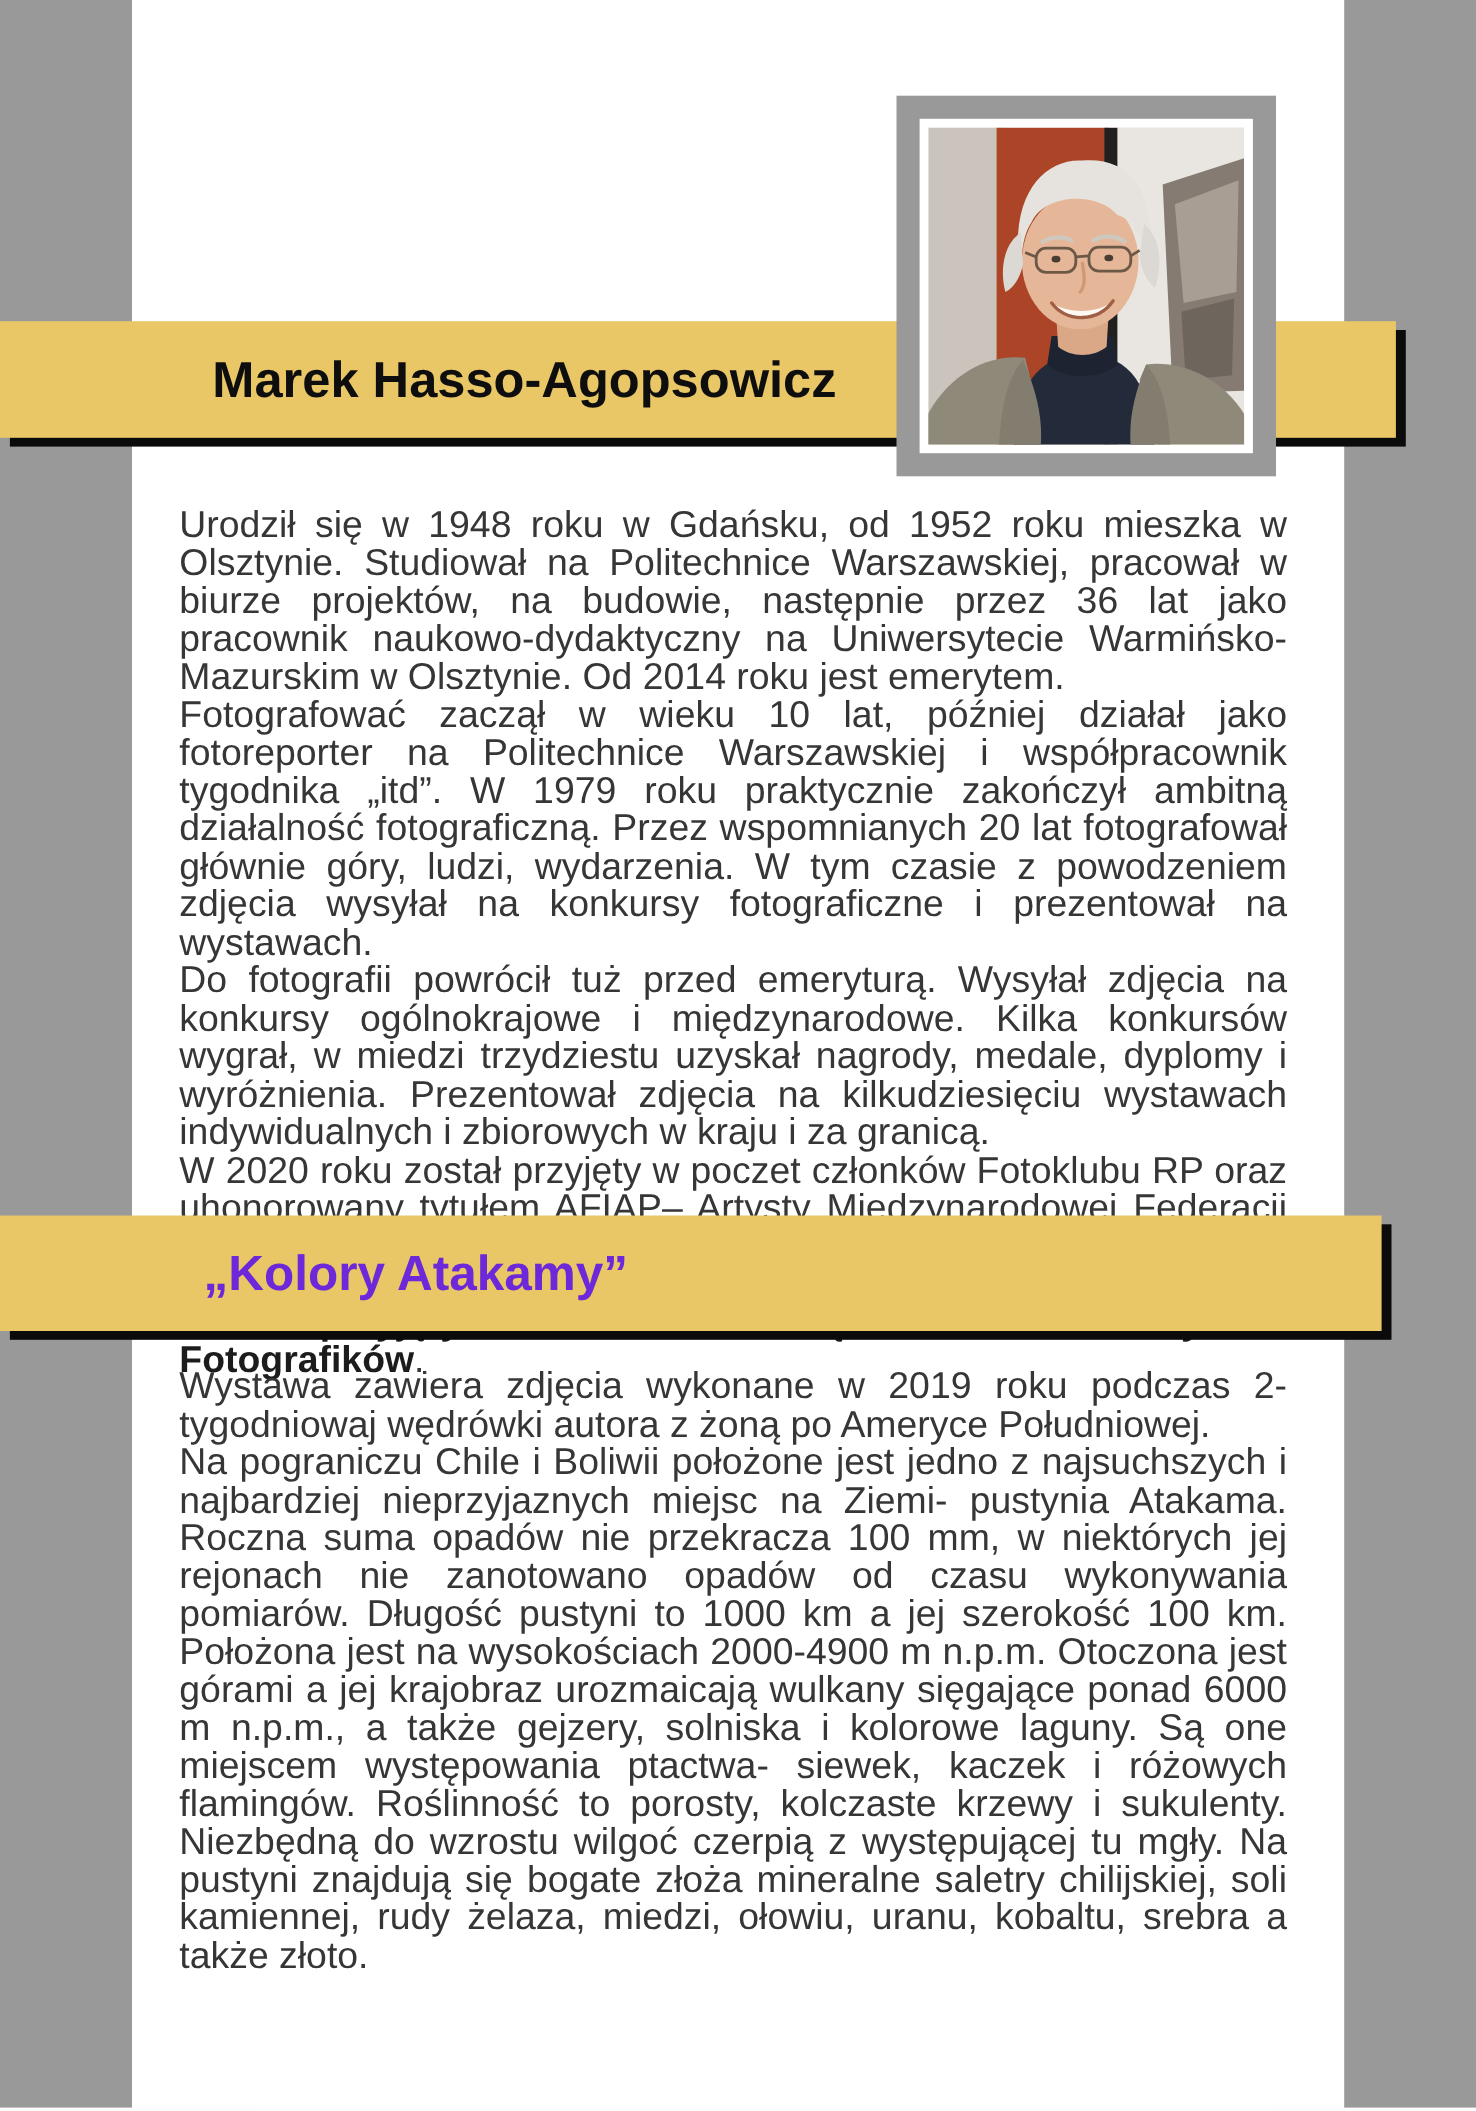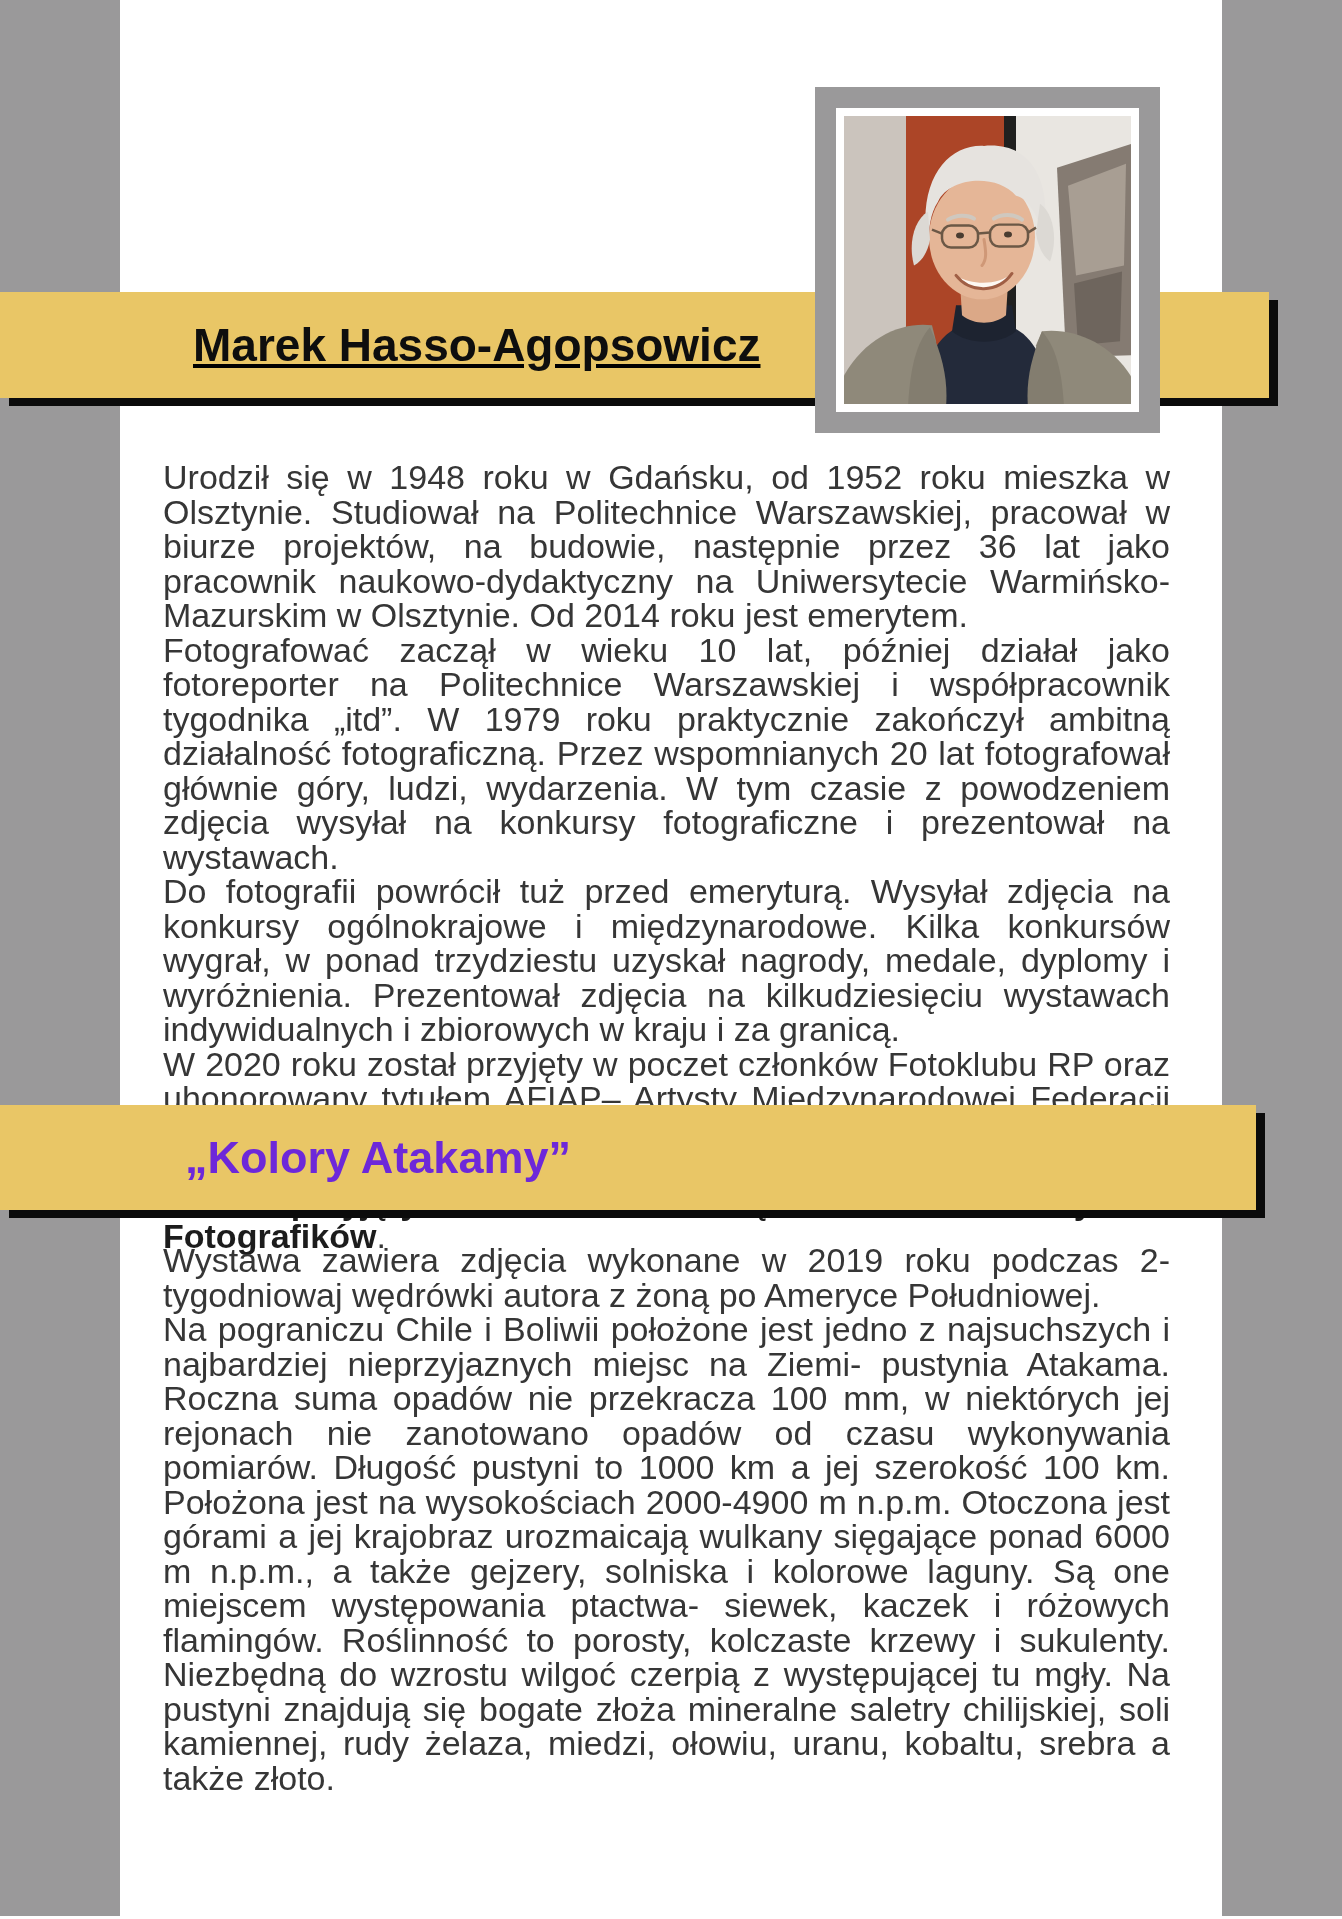--- a/index.html
+++ b/index.html
@@ -42,7 +42,7 @@
     display:flex;align-items:center;
     z-index:2;
   }
-  #artist-banner{top:292px;width:1269px;height:106px;text-decoration:underline;}
+  #artist-banner{top:292px;width:1269px;height:106px;}
   #artist-banner .banner-text{
     padding-left:193px;font-size:46px;font-weight:bold;color:#0e0e0e;
   }

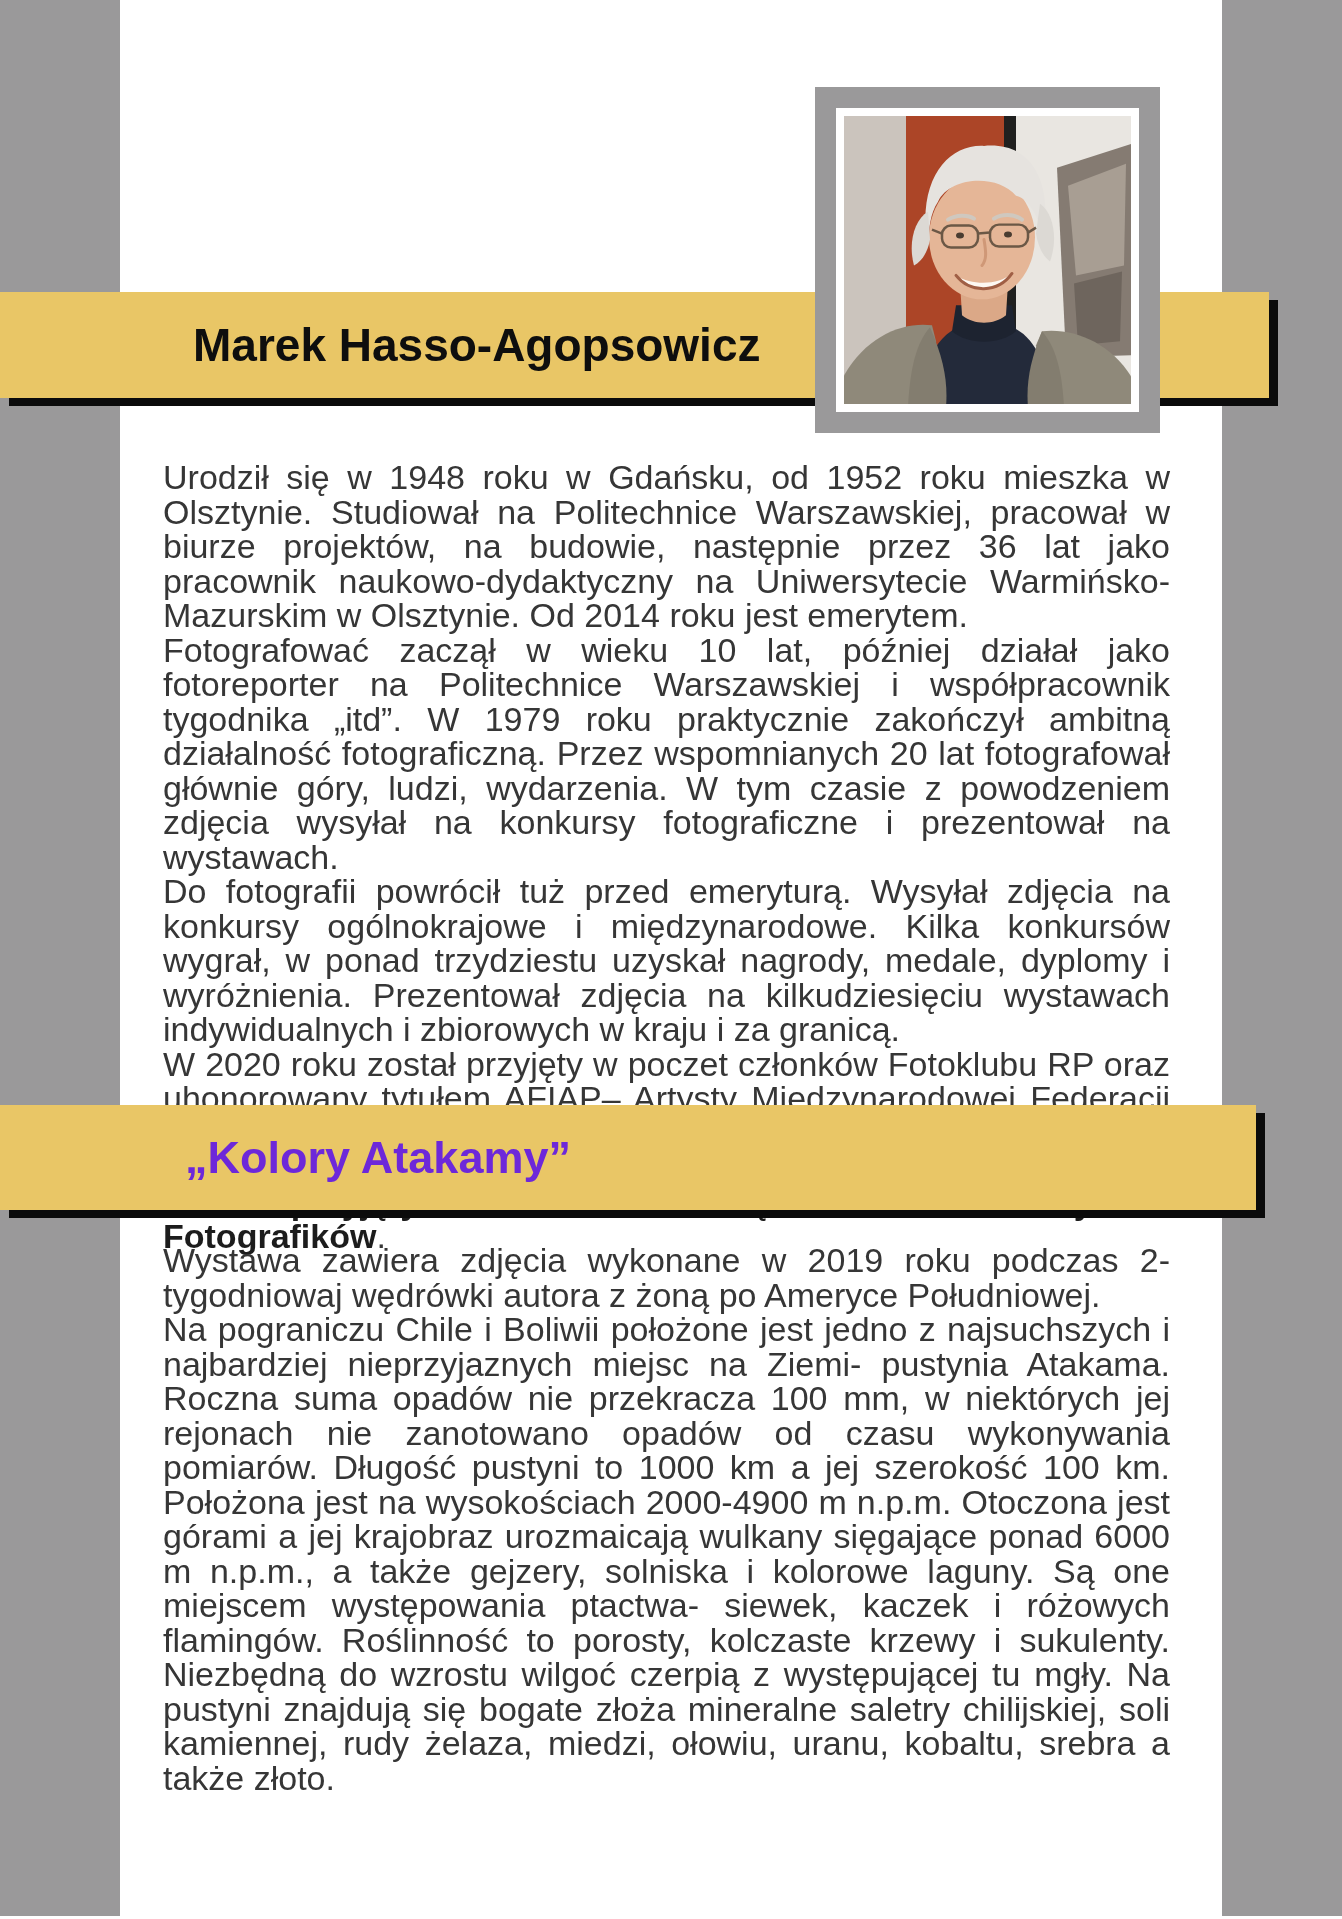--- a/index.html
+++ b/index.html
@@ -142,7 +142,7 @@
   <div id="bio-text" class="copy">
     <p>Urodził się w 1948 roku w Gdańsku, od 1952 roku mieszka w Olsztynie. Studiował na Politechnice Warszawskiej, pracował w biurze projektów, na budowie, następnie przez 36 lat jako pracownik naukowo-dydaktyczny na Uniwersytecie Warmińsko-Mazurskim w Olsztynie. Od 2014 roku jest emerytem.</p>
     <p>Fotografować zaczął w wieku 10 lat, później działał jako fotoreporter na Politechnice Warszawskiej i współpracownik tygodnika „itd”. W 1979 roku praktycznie zakończył ambitną działalność fotograficzną. Przez wspomnianych 20 lat fotografował głównie góry, ludzi, wydarzenia. W tym czasie z powodzeniem zdjęcia wysyłał na konkursy fotograficzne i prezentował na wystawach.</p>
-    <p>Do fotografii powrócił tuż przed emeryturą. Wysyłał zdjęcia na konkursy ogólnokrajowe i międzynarodowe. Kilka konkursów wygrał, w ponad trzydziestu uzyskał nagrody, medale, dyplomy i wyróżnienia. Prezentował zdjęcia na kilkudziesięciu wystawach indywidualnych i zbiorowych w kraju i za granicą.</p>
+    <p>Do fotografii powrócił tuż przed emeryturą. Wysyłał zdjęcia na konkursy ogólnokrajowe i międzynarodowe. Kilka konkursów wygrał, w miedzi trzydziestu uzyskał nagrody, medale, dyplomy i wyróżnienia. Prezentował zdjęcia na kilkudziesięciu wystawach indywidualnych i zbiorowych w kraju i za granicą.</p>
     <p><span>W 2020 roku został przyjęty w poczet członków Fotoklubu RP oraz uhonorowany tytułem AFIAP– Artysty Międzynarodowej Federacji Sztuki Fotograficznej. W 2033 roku został Członkiem ZPFP-  Związku Polskich Fotografów Przyrody, a także, co najważniejsze, </span><strong>został przyjęty do ZPAF – Związku Polskich Artystów Fotografików</strong><span>.</span></p>
   </div>
 

